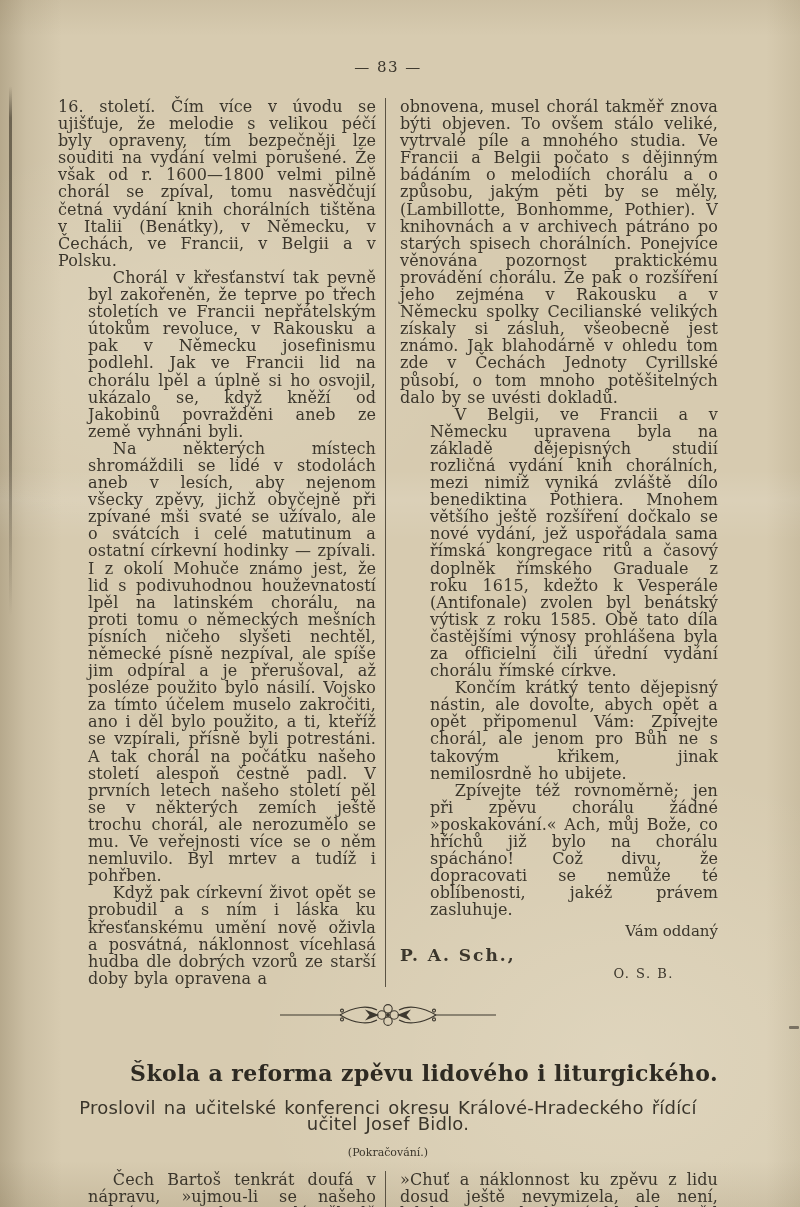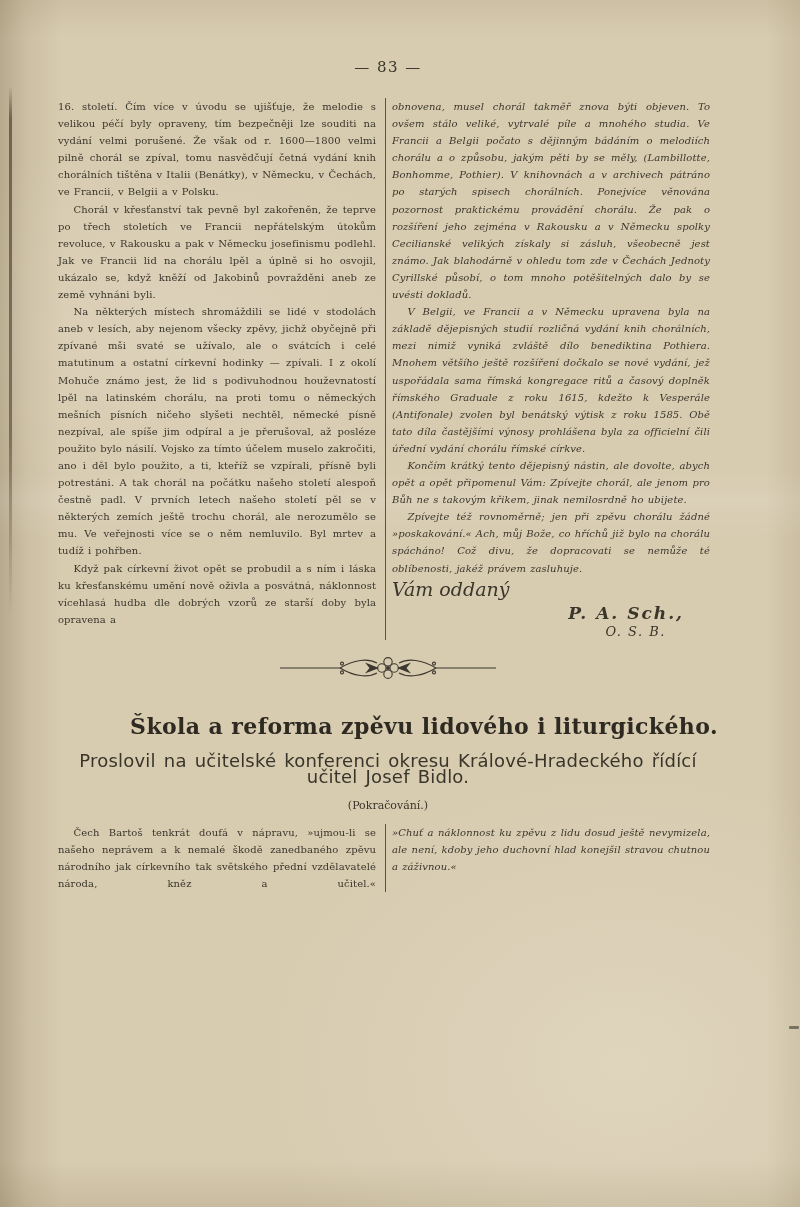--- a/index.html
+++ b/index.html
@@ -38,7 +38,7 @@
   .col-right{border-left:1px solid #5a5344;padding-left:6px;margin-left:9px;font-style:italic;}
   .columns-top{margin-top:22px;}
   p.body-par{
-    margin:0;font-size:10px;line-height:17.1px;text-align:justify;
+    margin:0;font-size:16px;line-height:17.1px;text-align:justify;
     word-spacing:.08em;letter-spacing:.1px;
   }
   p.indent{text-indent:1.55em;}

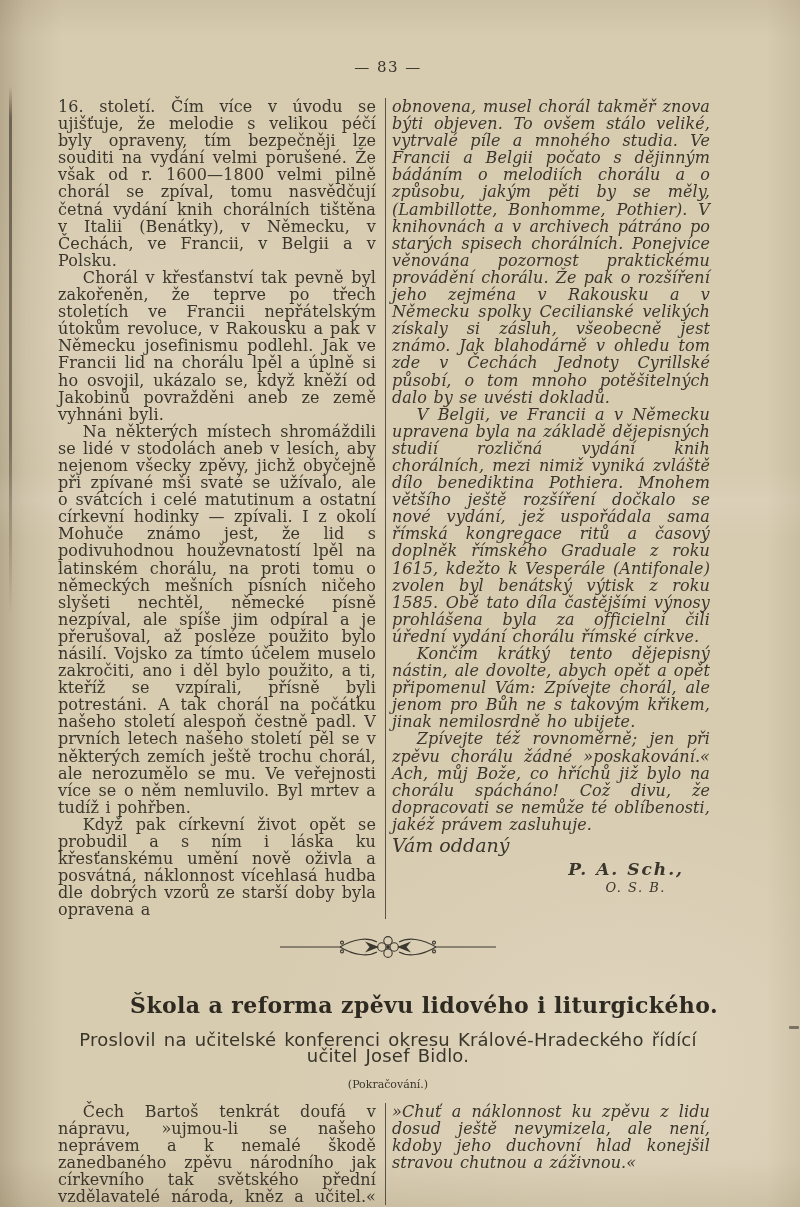--- a/index.html
+++ b/index.html
@@ -35,7 +35,7 @@
   }
   .columns{display:flex;align-items:stretch;}
   .col{width:318px;}
-  .col-right{border-left:1px solid #5a5344;padding-left:6px;margin-left:9px;font-style:italic;}
+  .col-right{border-left:1px solid #5a5344;padding-left:14px;margin-left:9px;}
   .columns-top{margin-top:22px;}
   p.body-par{
     margin:0;font-size:16px;line-height:17.1px;text-align:justify;

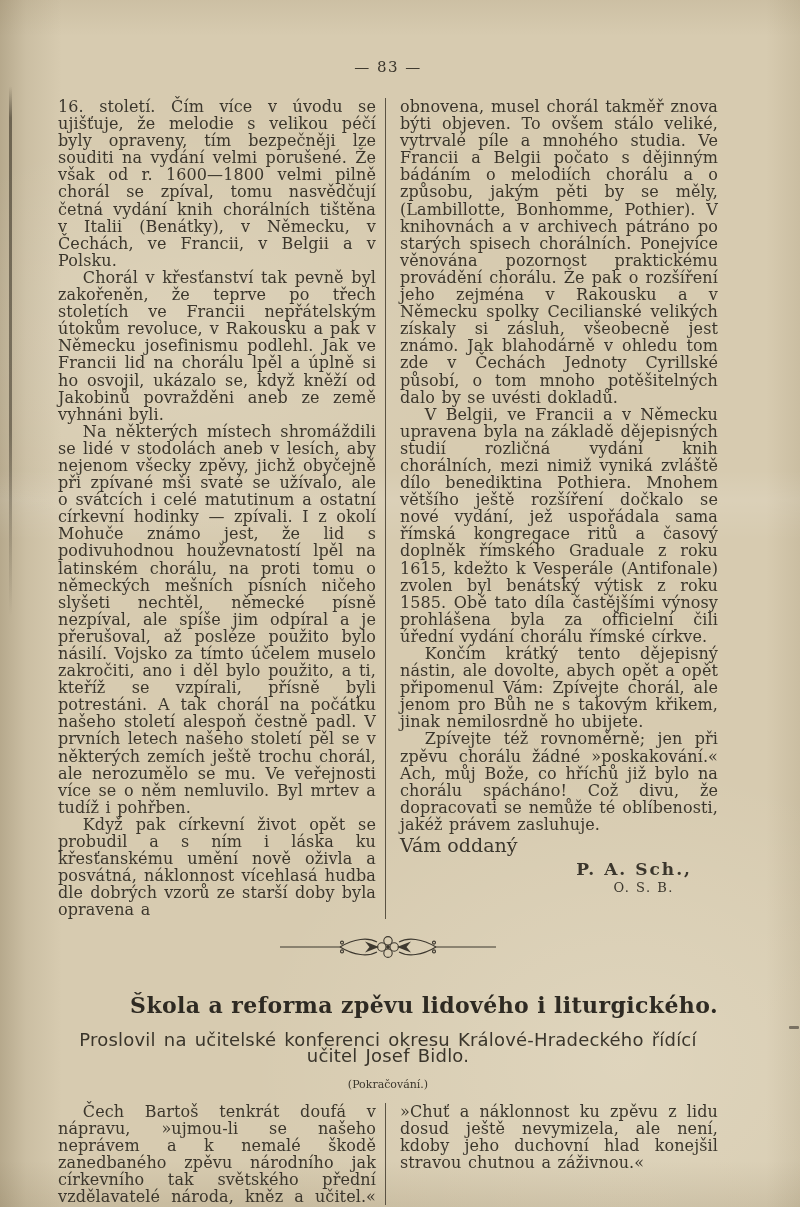--- a/index.html
+++ b/index.html
@@ -41,7 +41,7 @@
     margin:0;font-size:16px;line-height:17.1px;text-align:justify;
     word-spacing:.08em;letter-spacing:.1px;
   }
-  p.indent{text-indent:1.55em;}
+  p.indent{text-indent:1.55em;margin-left:30px;}
   p.justify-last{text-align-last:justify;}
   .valediction{margin:3px 0 0 0;text-align:left;font-size:19px;line-height:18px;}
   .signature-name{

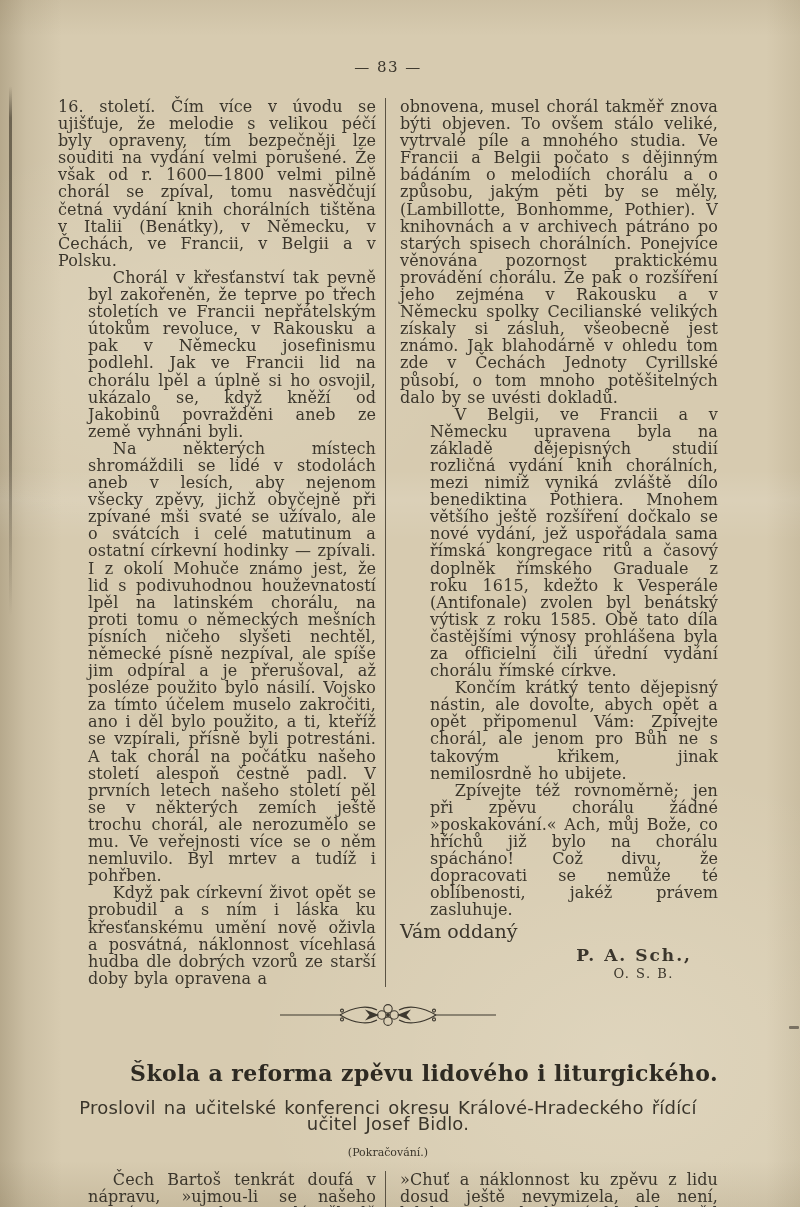--- a/index.html
+++ b/index.html
@@ -43,7 +43,7 @@
   }
   p.indent{text-indent:1.55em;margin-left:30px;}
   p.justify-last{text-align-last:justify;}
-  .valediction{margin:3px 0 0 0;text-align:left;font-size:19px;line-height:18px;}
+  .valediction{margin:3px 0 0 0;text-align:right;font-size:15px;line-height:18px;}
   .signature-name{
     margin:5px 26px 0 0;text-align:right;font-size:17px;font-weight:bold;letter-spacing:2px;line-height:20px;
   }

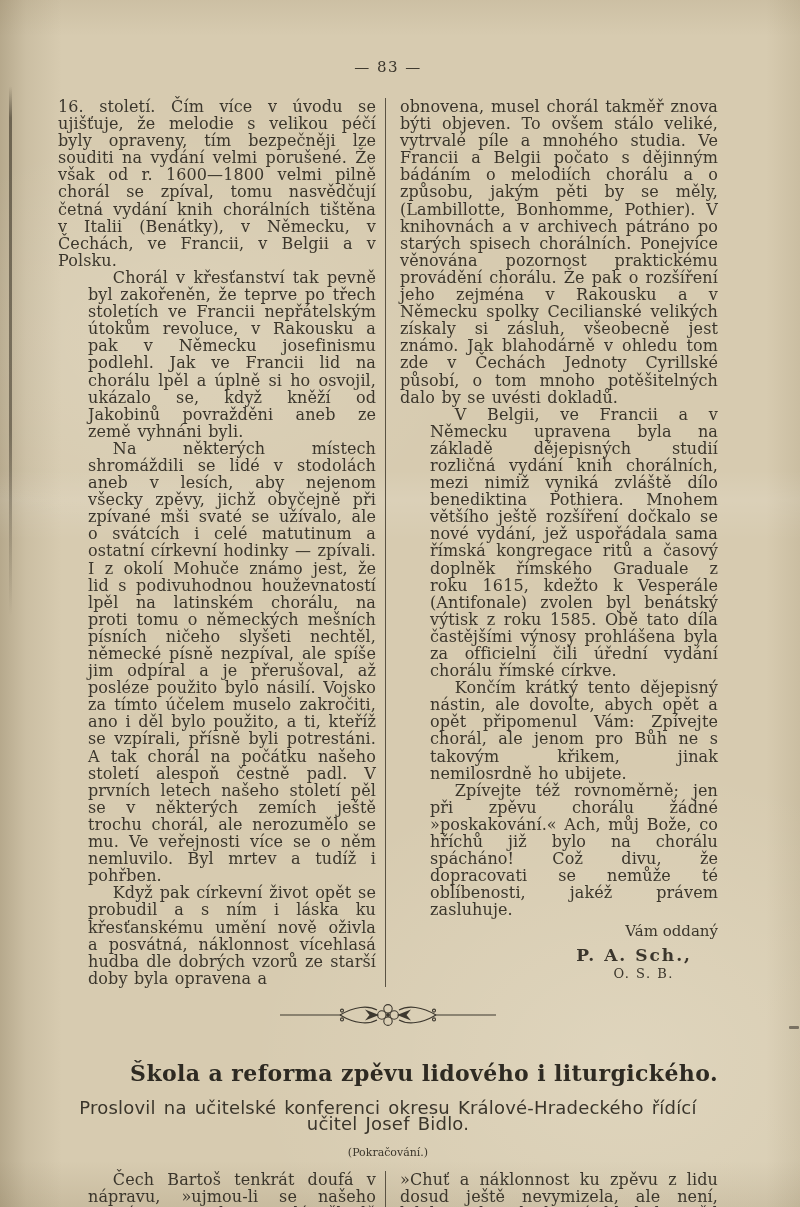--- a/index.html
+++ b/index.html
@@ -45,7 +45,7 @@
   p.justify-last{text-align-last:justify;}
   .valediction{margin:3px 0 0 0;text-align:right;font-size:15px;line-height:18px;}
   .signature-name{
-    margin:5px 26px 0 0;text-align:right;font-size:17px;font-weight:bold;letter-spacing:2px;line-height:20px;
+    margin:5px 14px 0 0;font-size:17px;font-weight:bold;letter-spacing:2px;line-height:20px;
   }
   .signature-order{
     margin:1px 44px 0 0;text-align:right;font-size:13px;letter-spacing:1.5px;line-height:16px;

